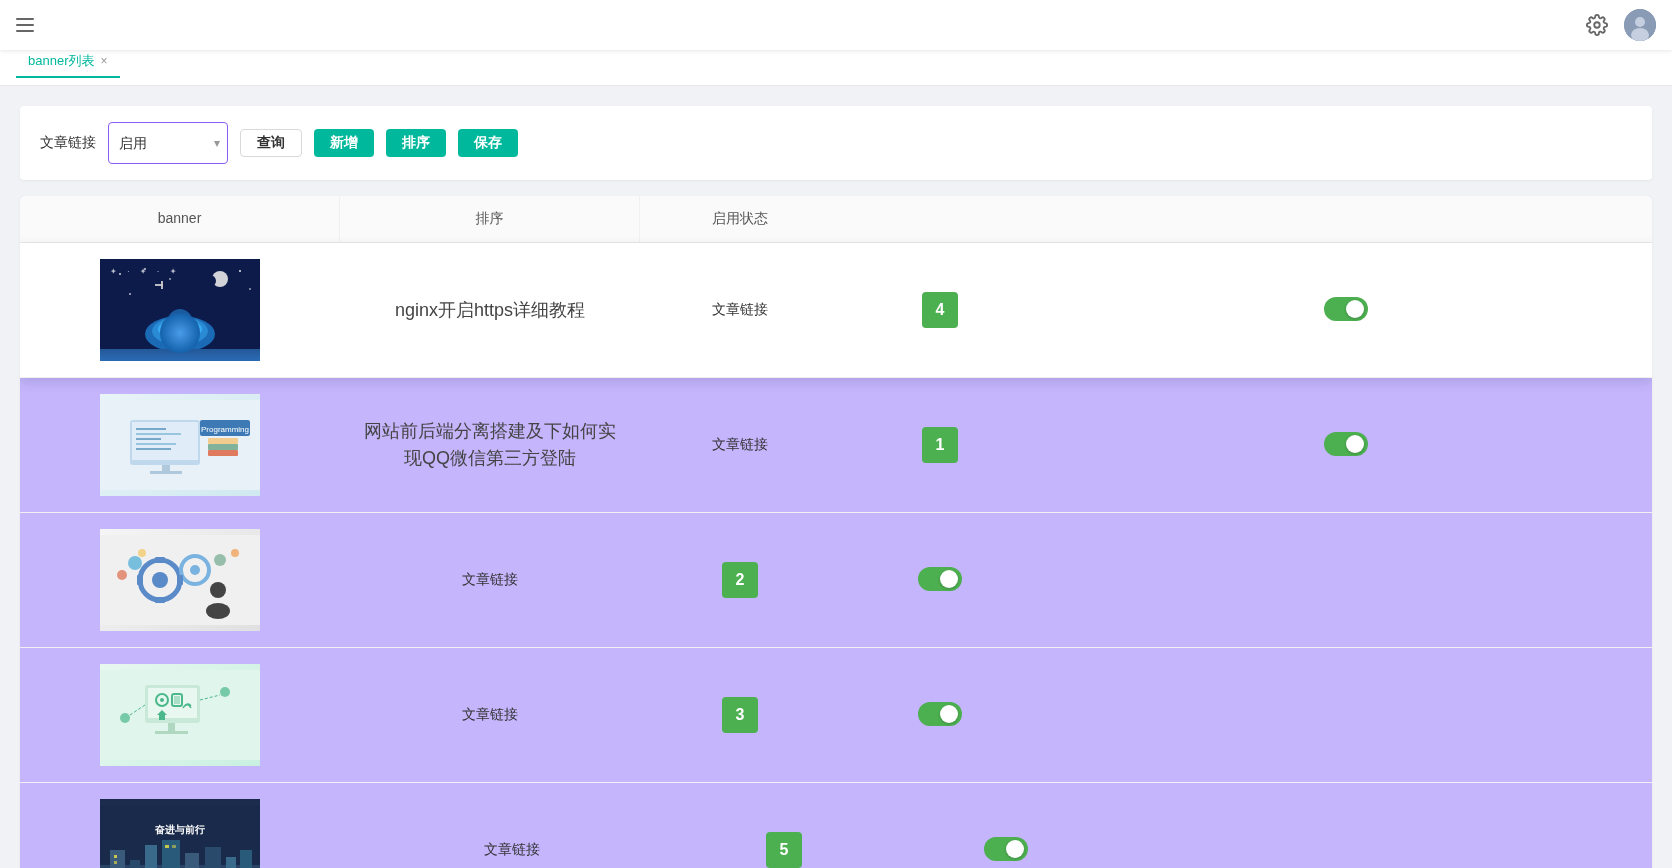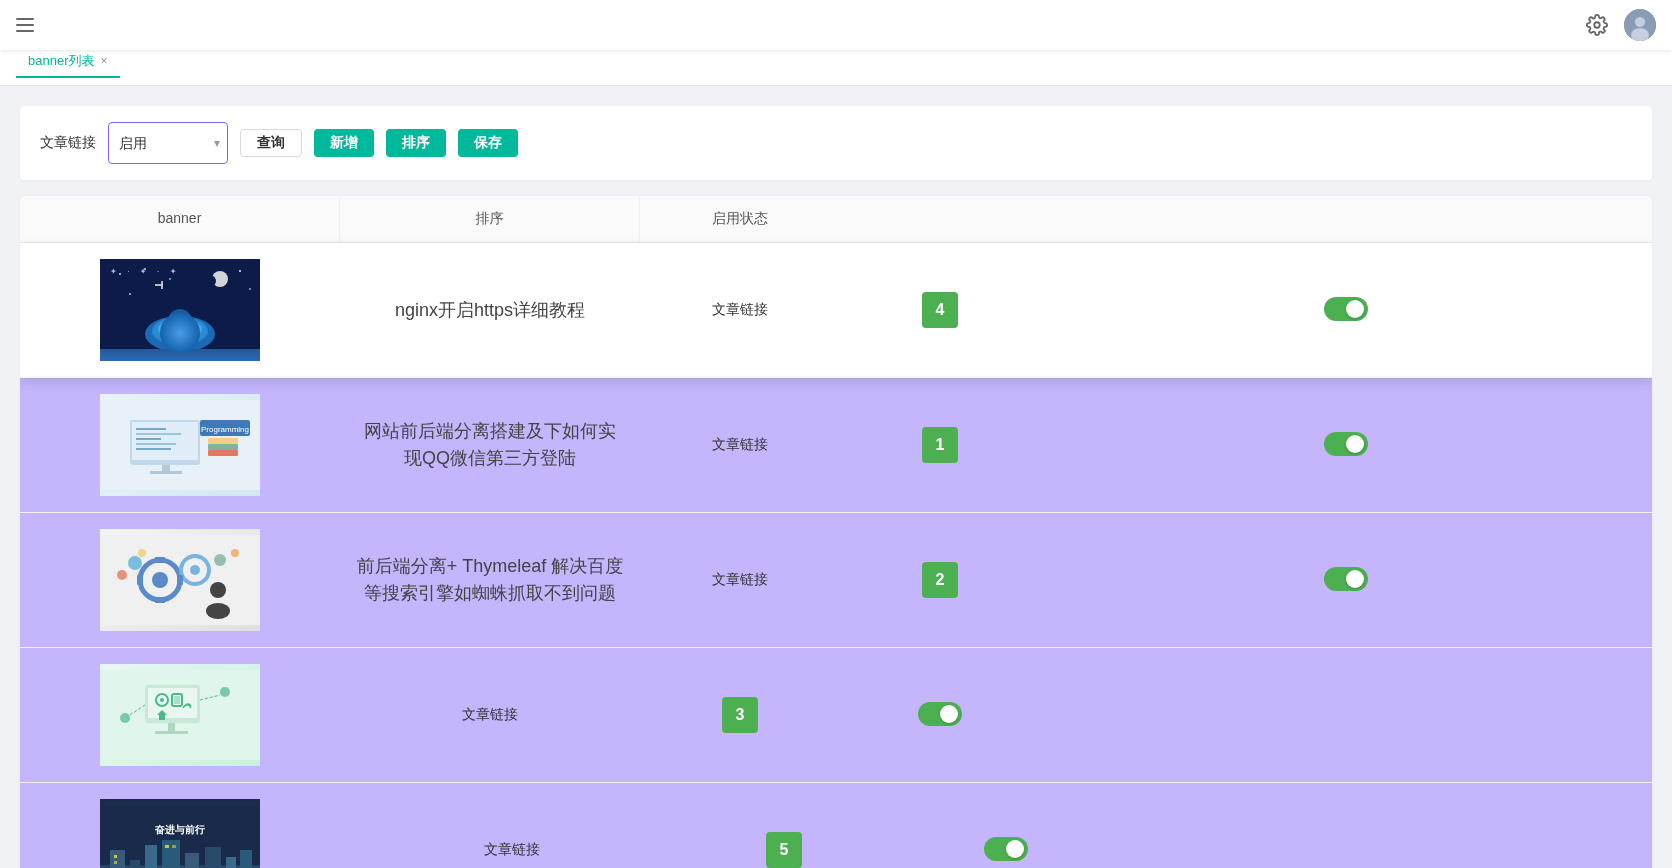--- a/index.html
+++ b/index.html
@@ -511,9 +511,6 @@
           </svg>
         </div>
       </div>
-      <div class="td">
-        <span class="title-text">前后端分离+ Thymeleaf 解决百度等搜索引擎如蜘蛛抓取不到问题</span>
-      </div>
       <div class="td">文章链接</div>
       <div class="td">
         <span class="badge">2</span>

